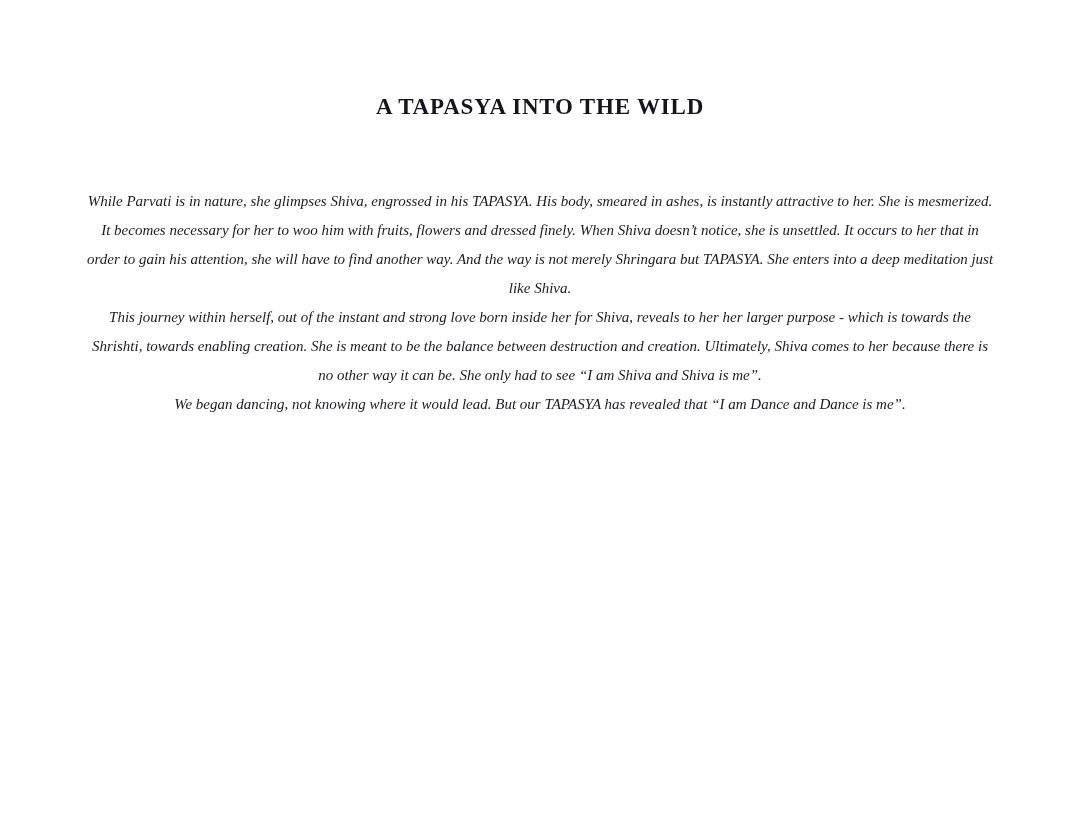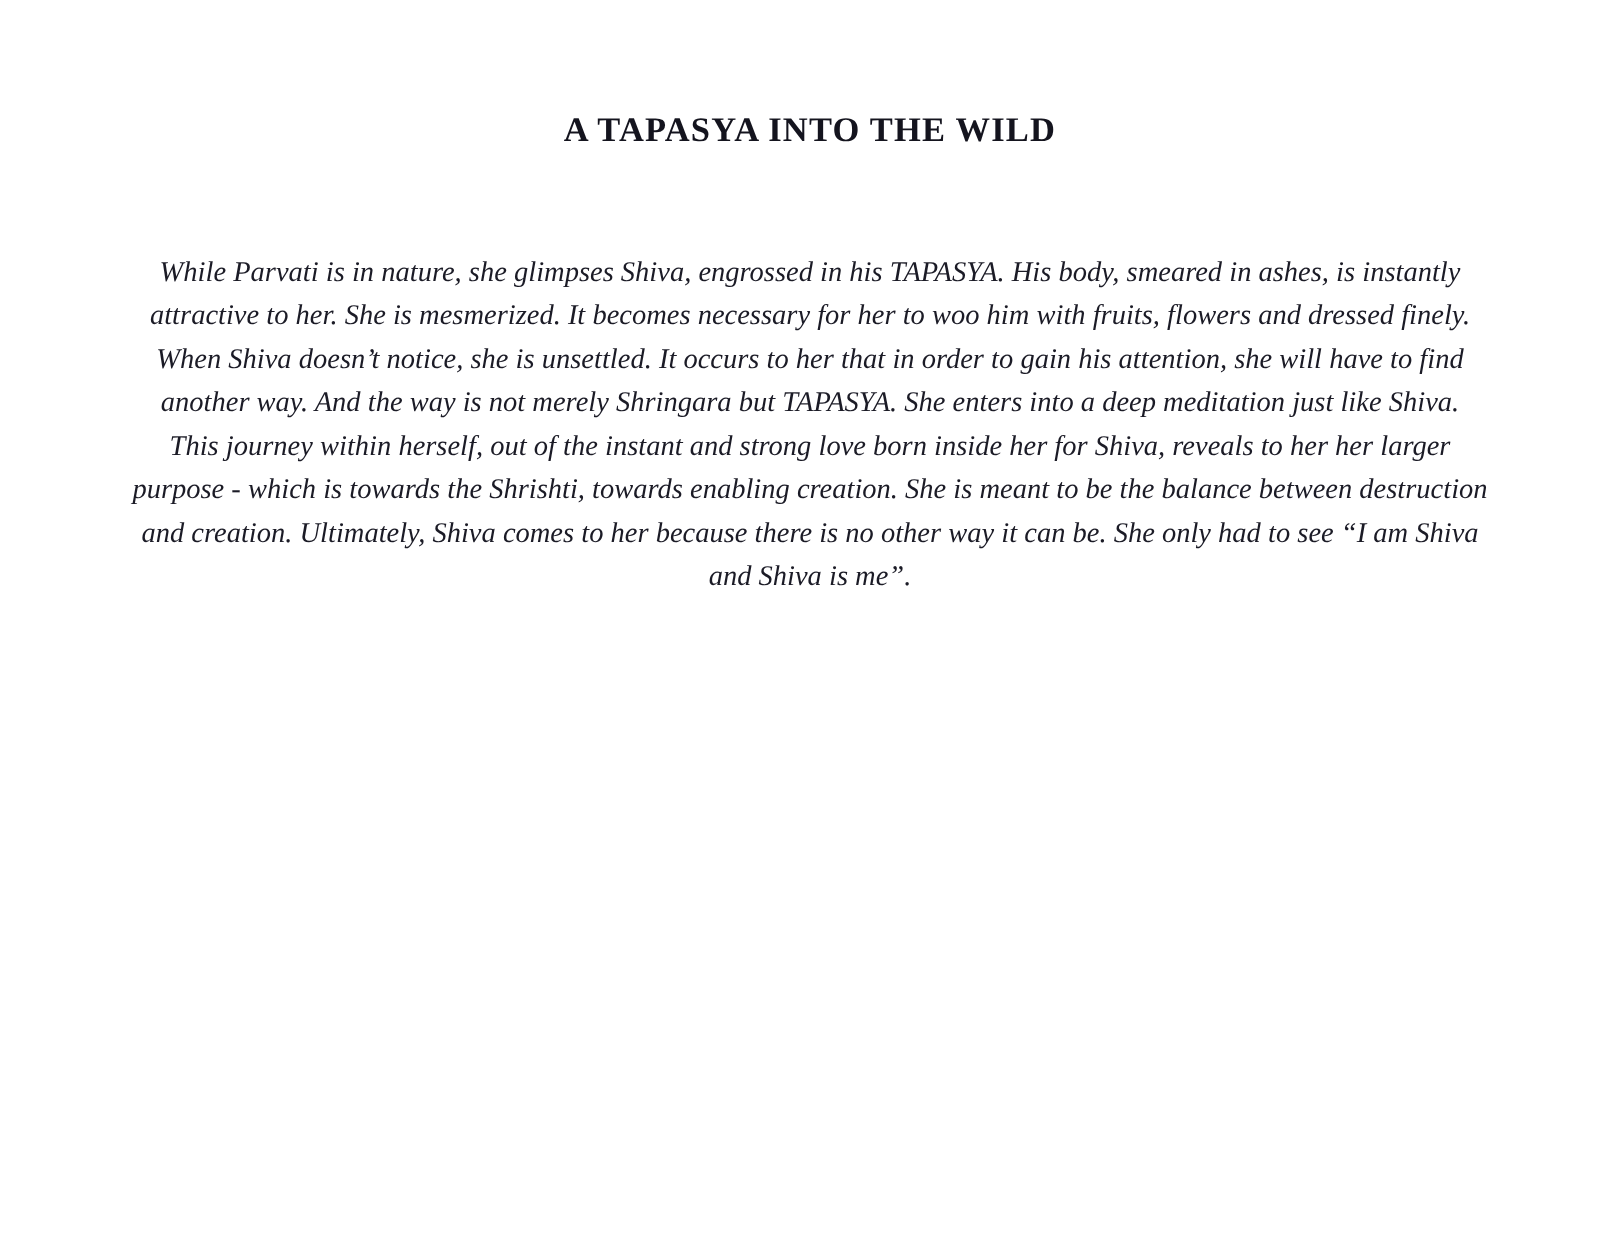--- a/index.html
+++ b/index.html
@@ -16,7 +16,7 @@
     margin: 0 auto;
   }
   .title {
-    padding-top: 73px;
+    padding-top: 93px;
     text-align: center;
     font-family: "Liberation Serif", "DejaVu Serif", serif;
     font-size: 23px;

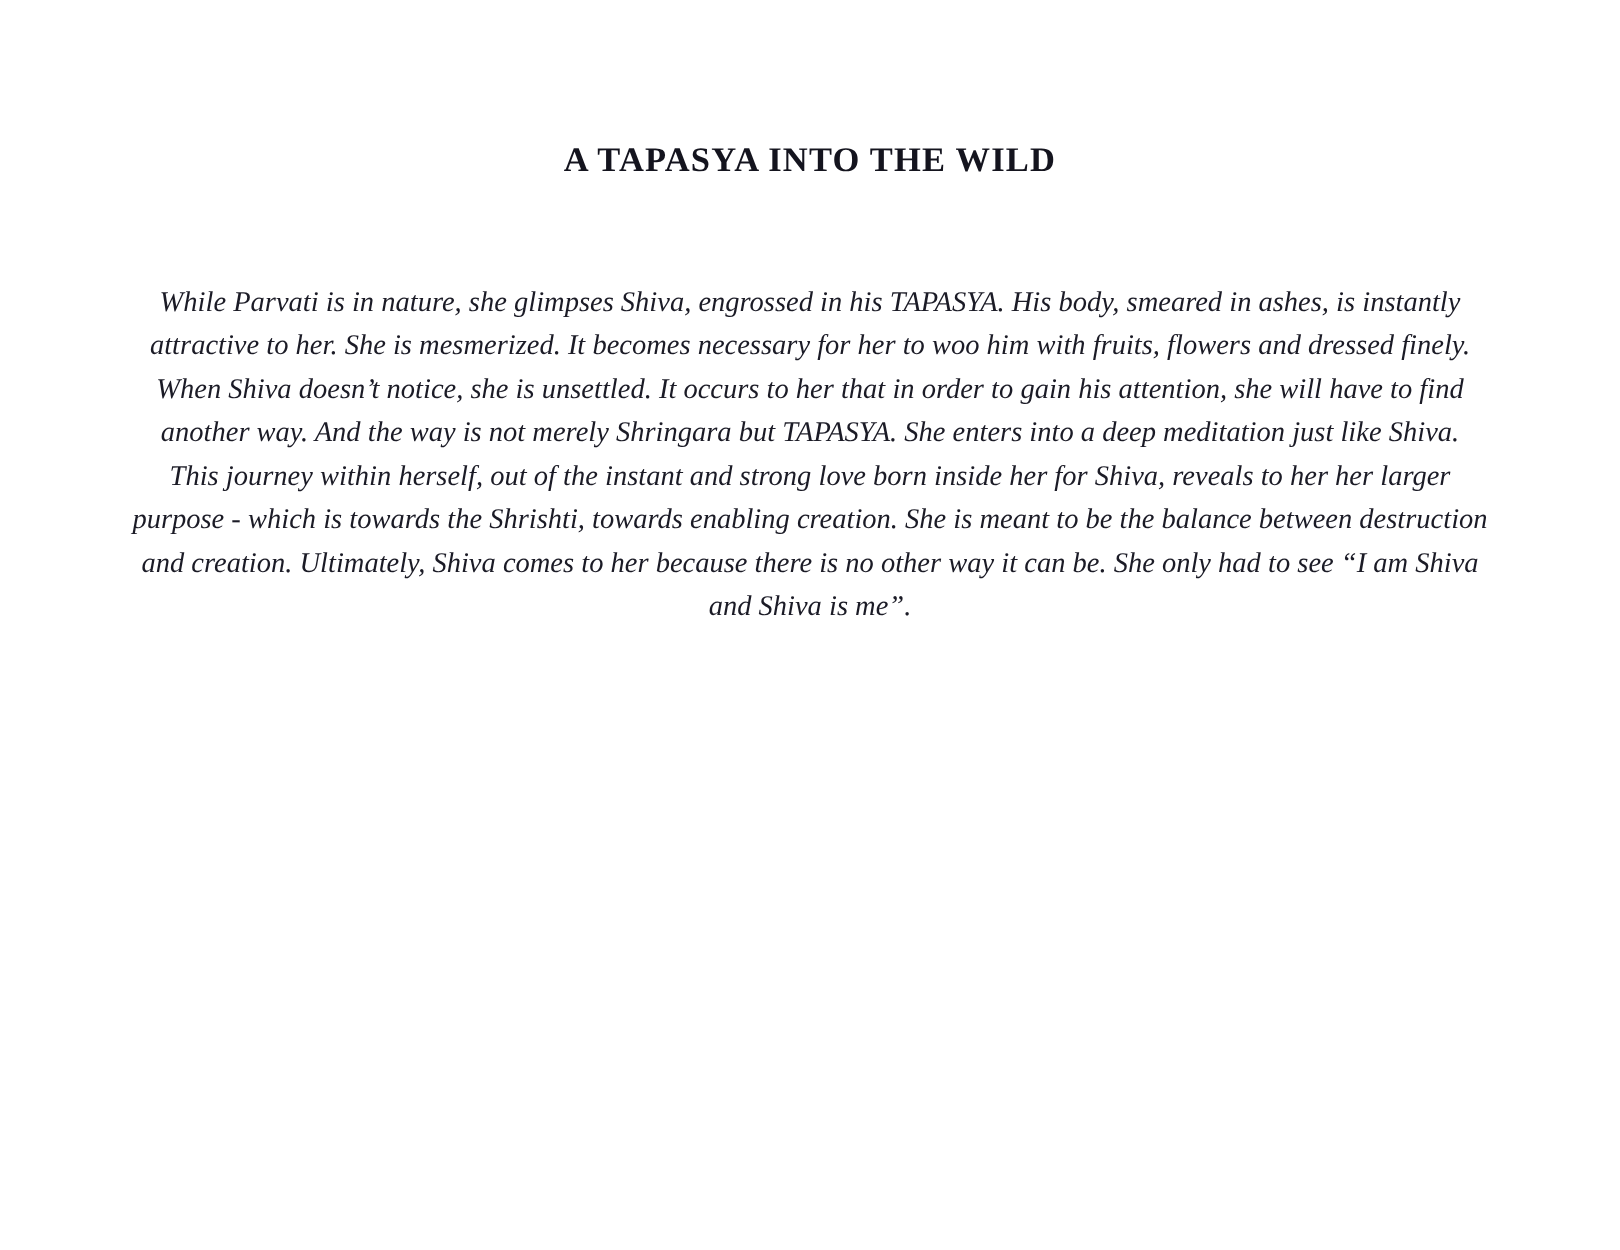--- a/index.html
+++ b/index.html
@@ -33,7 +33,7 @@
   .content p {
     font-family: "Liberation Serif", "DejaVu Serif", serif;
     font-style: italic;
-    font-size: 19px;
+    font-size: 15px;
     line-height: 29px;
     color: #1b1b26;
     text-align: center;

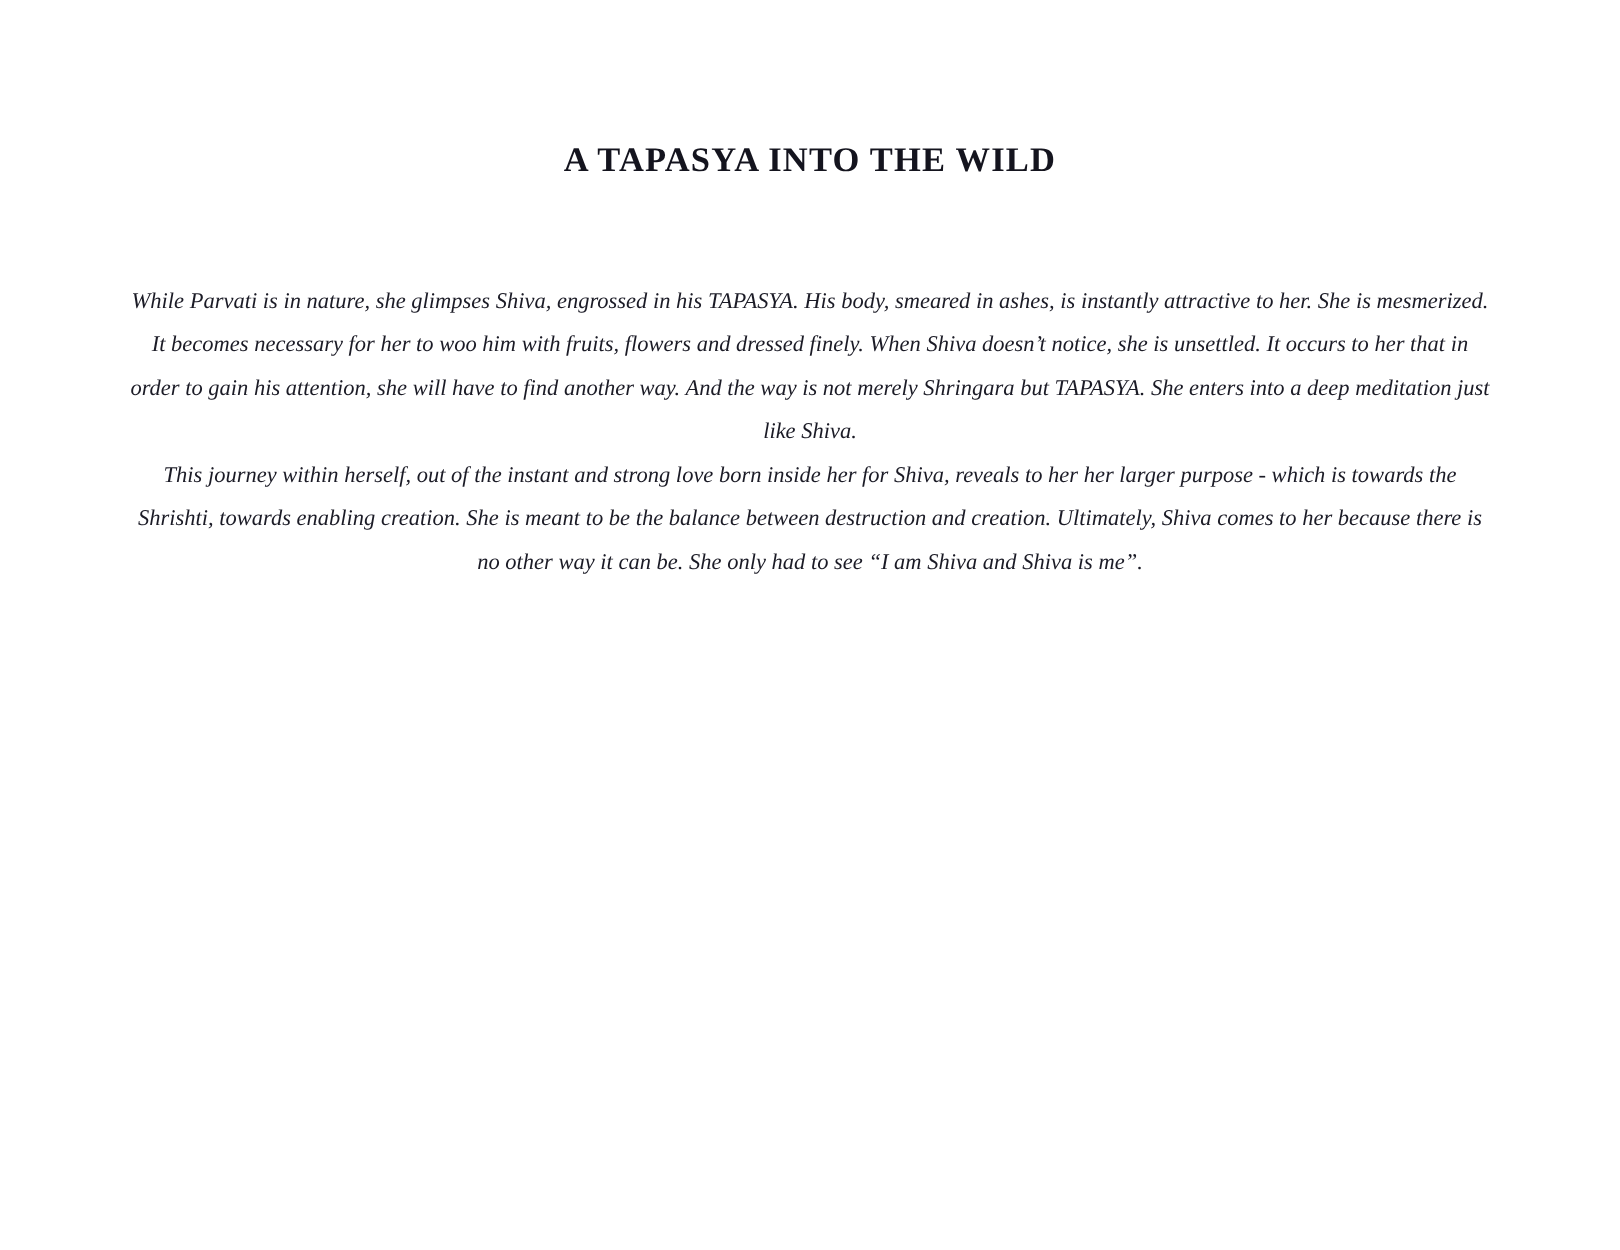--- a/index.html
+++ b/index.html
@@ -49,6 +49,7 @@
   <div class="content">
     <p>While Parvati is in nature, she glimpses Shiva, engrossed in his TAPASYA. His body, smeared in ashes, is instantly attractive to her. She is mesmerized. It becomes necessary for her to woo him with fruits, flowers and dressed finely. When Shiva doesn’t notice, she is unsettled. It occurs to her that in order to gain his attention, she will have to find another way. And the way is not merely Shringara but TAPASYA. She enters into a deep meditation just like Shiva.</p>
     <p>This journey within herself, out of the instant and strong love born inside her for Shiva, reveals to her her larger purpose - which is towards the Shrishti, towards enabling creation. She is meant to be the balance between destruction and creation. Ultimately, Shiva comes to her because there is no other way it can be. She only had to see “I am Shiva and Shiva is me”.</p>
+    <p>We began dancing, not knowing where it would lead. But our TAPASYA has revealed that “I am Dance and Dance is me”.</p>
   </div>
 </div>
 

